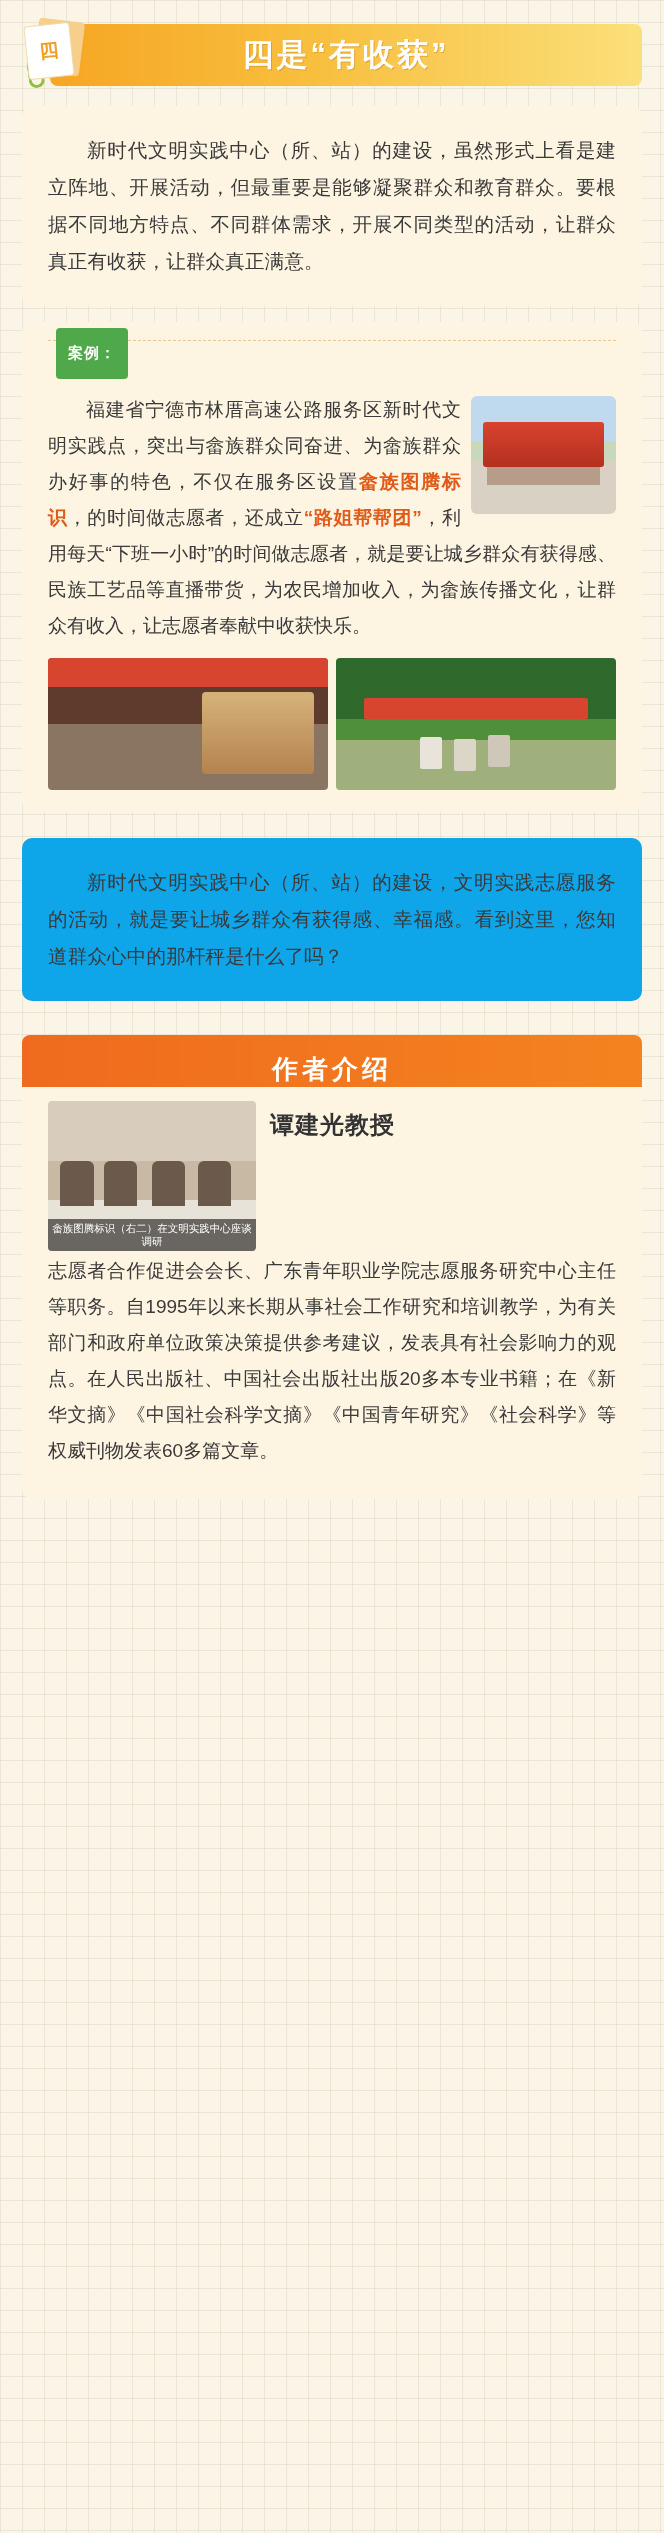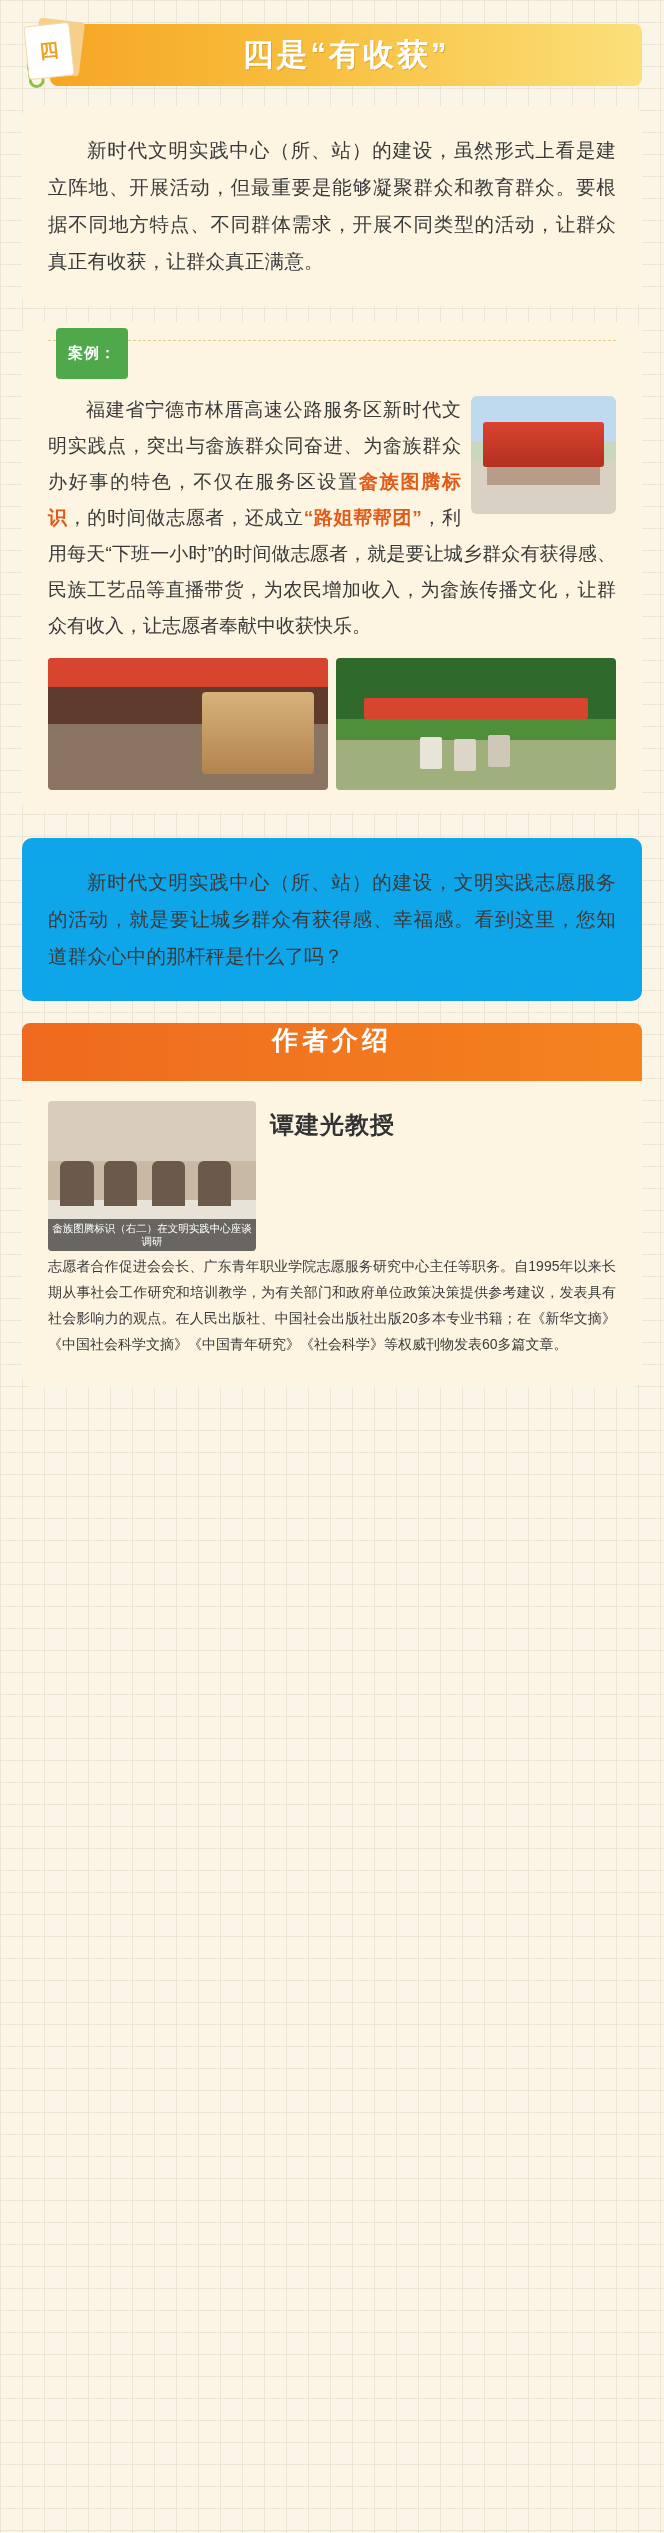--- a/index.html
+++ b/index.html
@@ -213,11 +213,11 @@
   }
   .author-banner {
     position: absolute;
-    left: 0; right: 0; top: 0;
-    height: 58px;
+    left: 0; right: 0; top: 12px;
+    height: 52px;
     border-radius: 8px 8px 0 0;
     background: linear-gradient(90deg,#ef6a1e,#f4831f);
-    display: flex; align-items: flex-start; justify-content: center;
+    display: flex; align-items: flex-end; justify-content: center;
   }
   .author-banner span {
     color: #fff; font-size: 26px; font-weight: bold; letter-spacing: 4px;

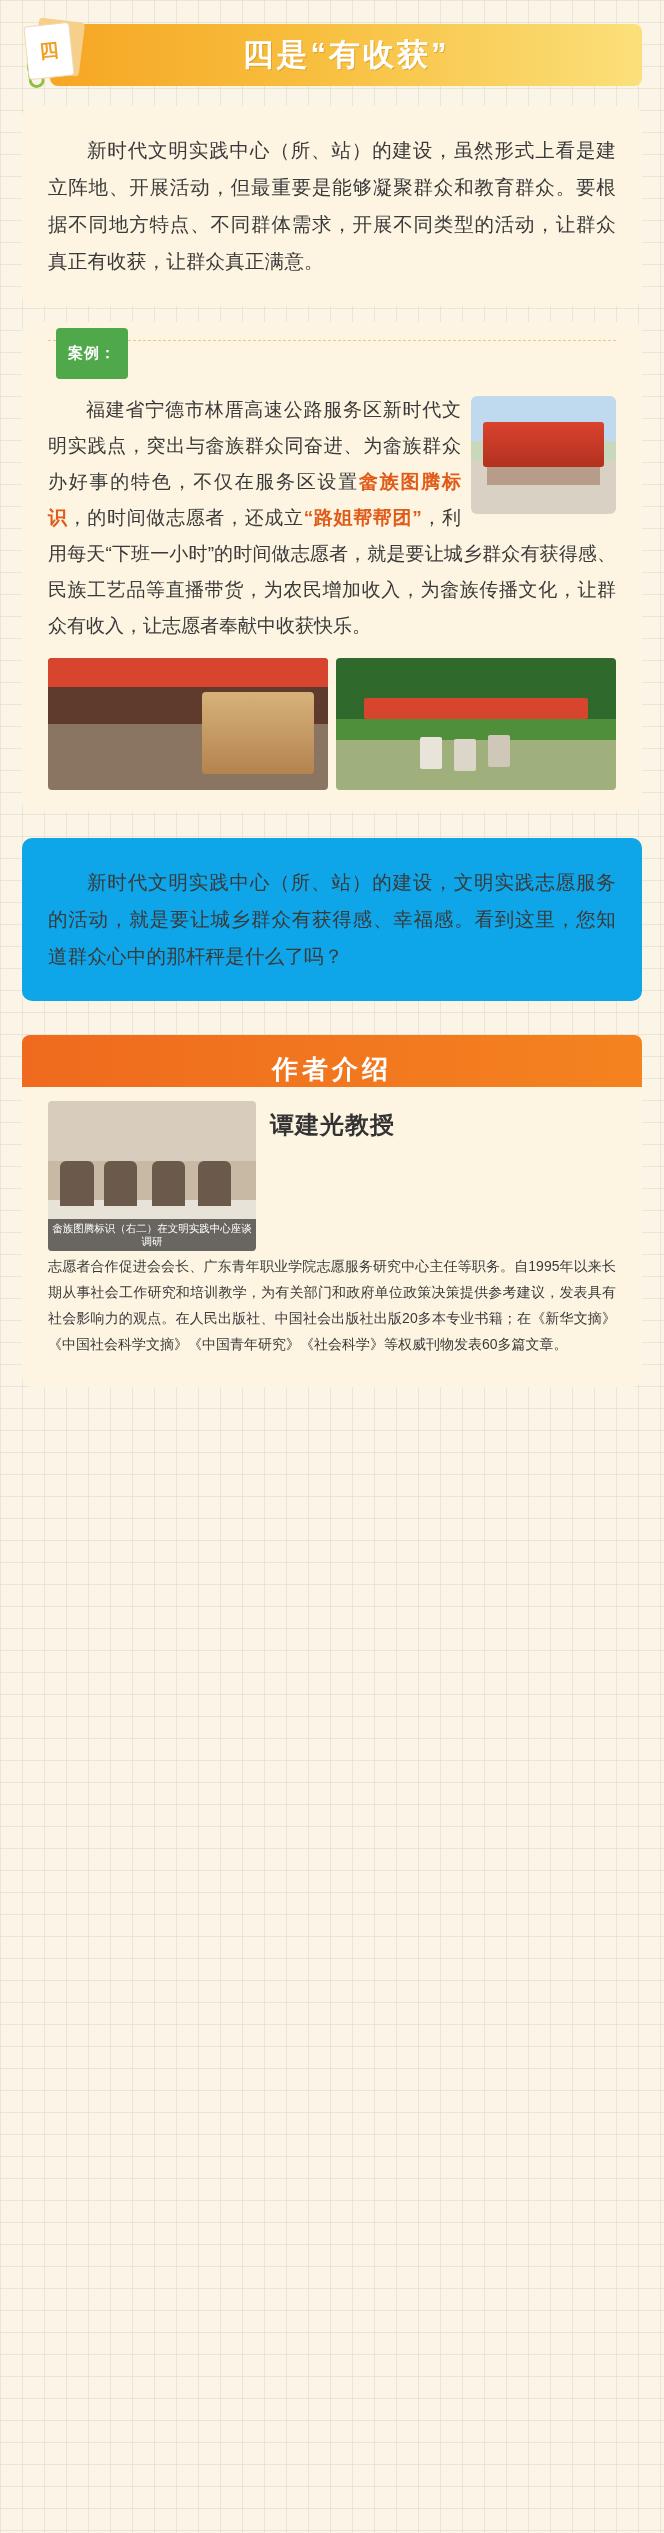--- a/index.html
+++ b/index.html
@@ -278,8 +278,8 @@
     margin-top: 4px;
   }
   .author-bio {
-    font-size: 14px;
-    line-height: 26px;
+    font-size: 19px;
+    line-height: 36px;
     color: #3a3a3a;
     text-align: justify;
     margin-top: 2px;

